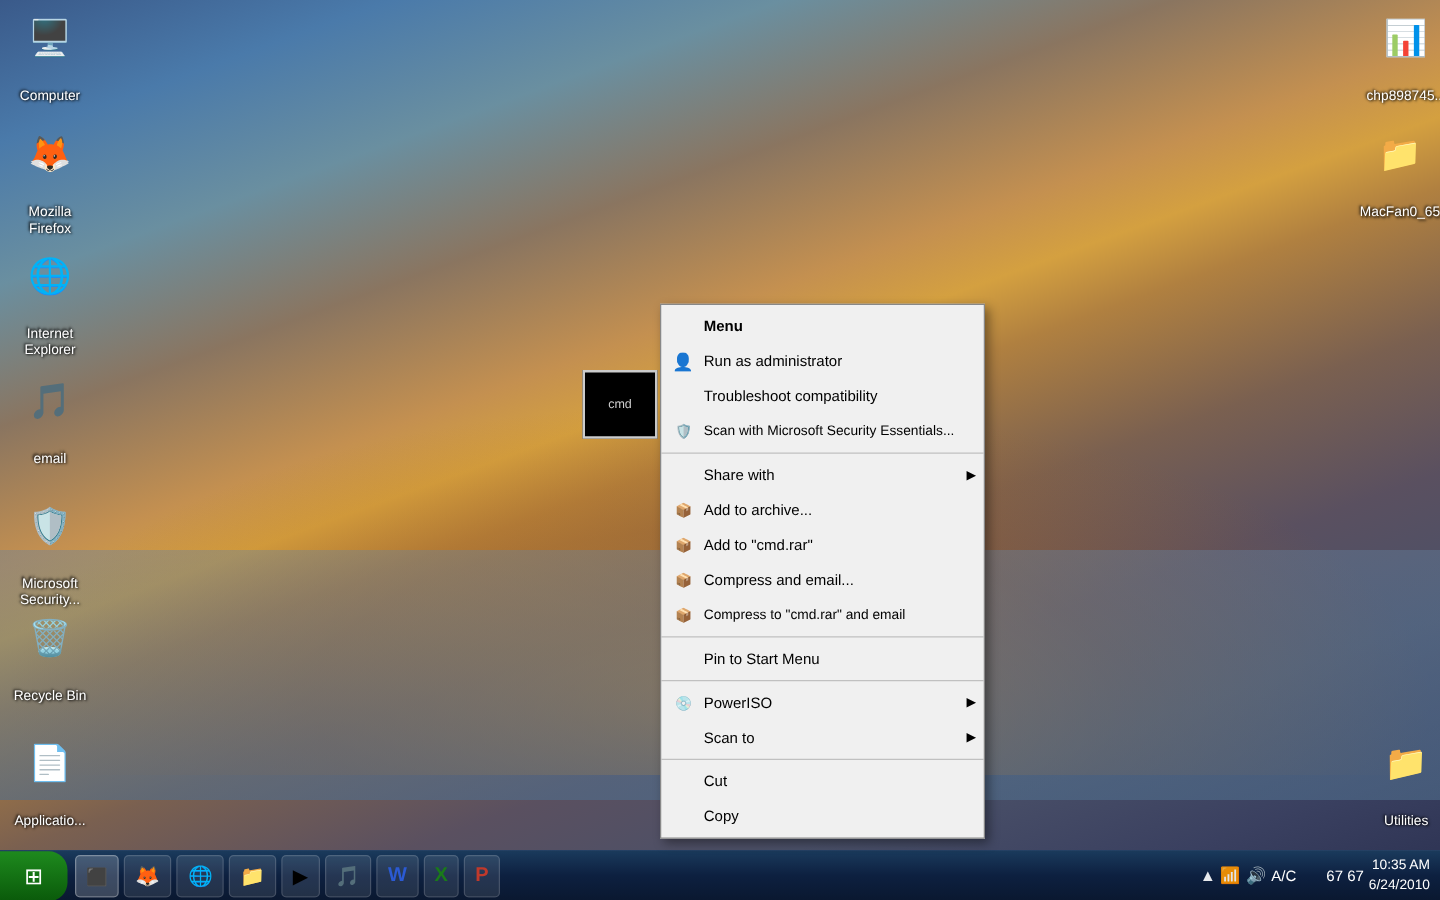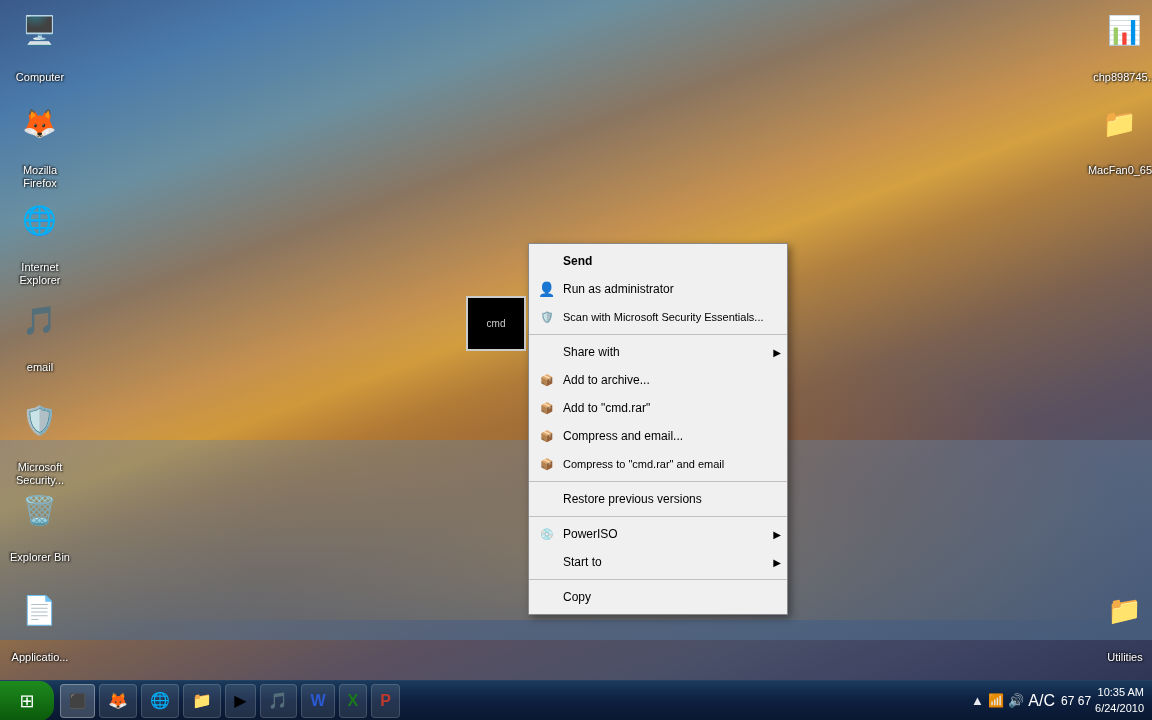--- a/index.html
+++ b/index.html
@@ -308,7 +308,7 @@
 
   <div class="menu-item bold">
     <span class="menu-icon"></span>
-    <span>Send</span>
+    <span>Menu</span>
   </div>
 
   <div class="menu-item">

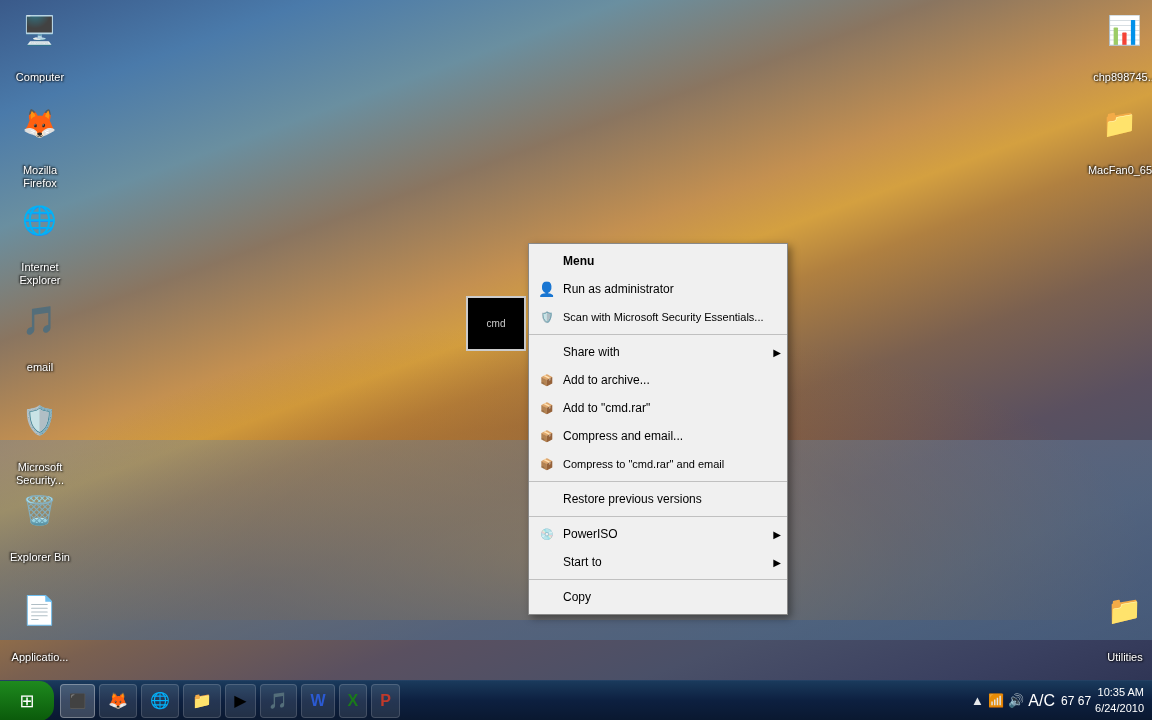--- a/index.html
+++ b/index.html
@@ -316,6 +316,10 @@
     <span>Run as administrator</span>
   </div>
 
+  <div class="menu-item">
+    <span class="menu-icon"></span>
+    <span>Troubleshoot compatibility</span>
+  </div>
 
   <div class="menu-item">
     <span class="menu-icon" style="font-size:11px;">🛡️</span>

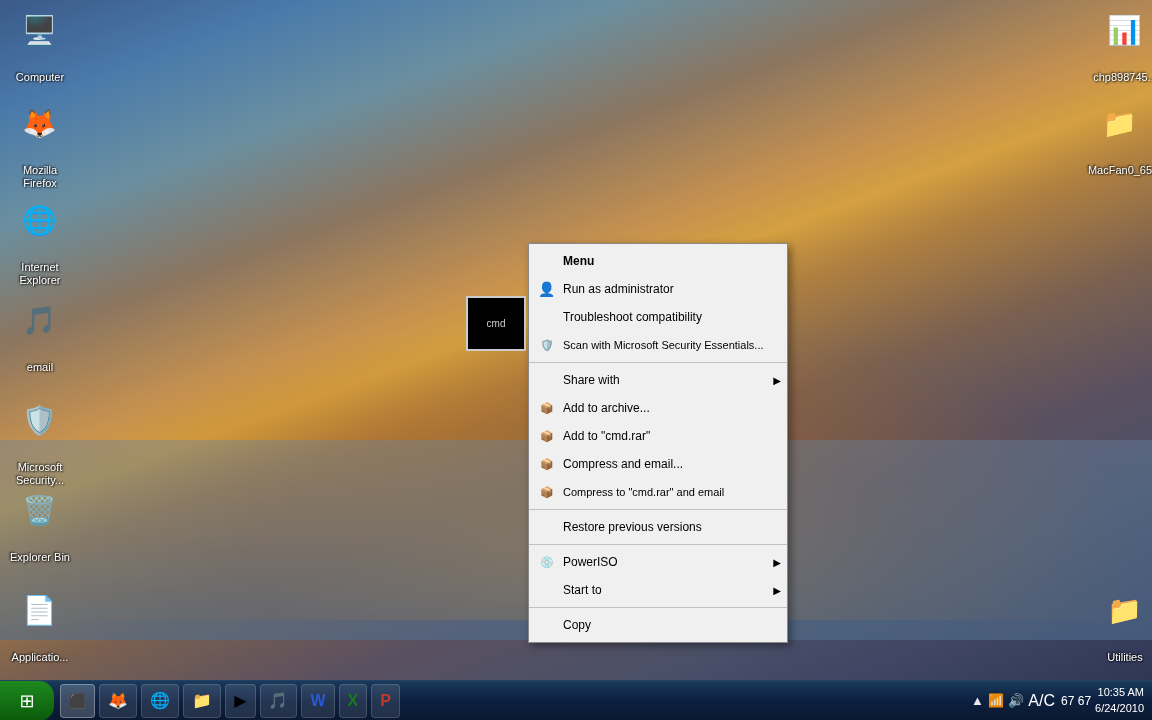--- a/index.html
+++ b/index.html
@@ -357,6 +357,10 @@
   <div class="menu-separator"></div>
 
 
+  <div class="menu-item">
+    <span class="menu-icon"></span>
+    <span>Pin to Start Menu</span>
+  </div>
 
   <div class="menu-item">
     <span class="menu-icon"></span>

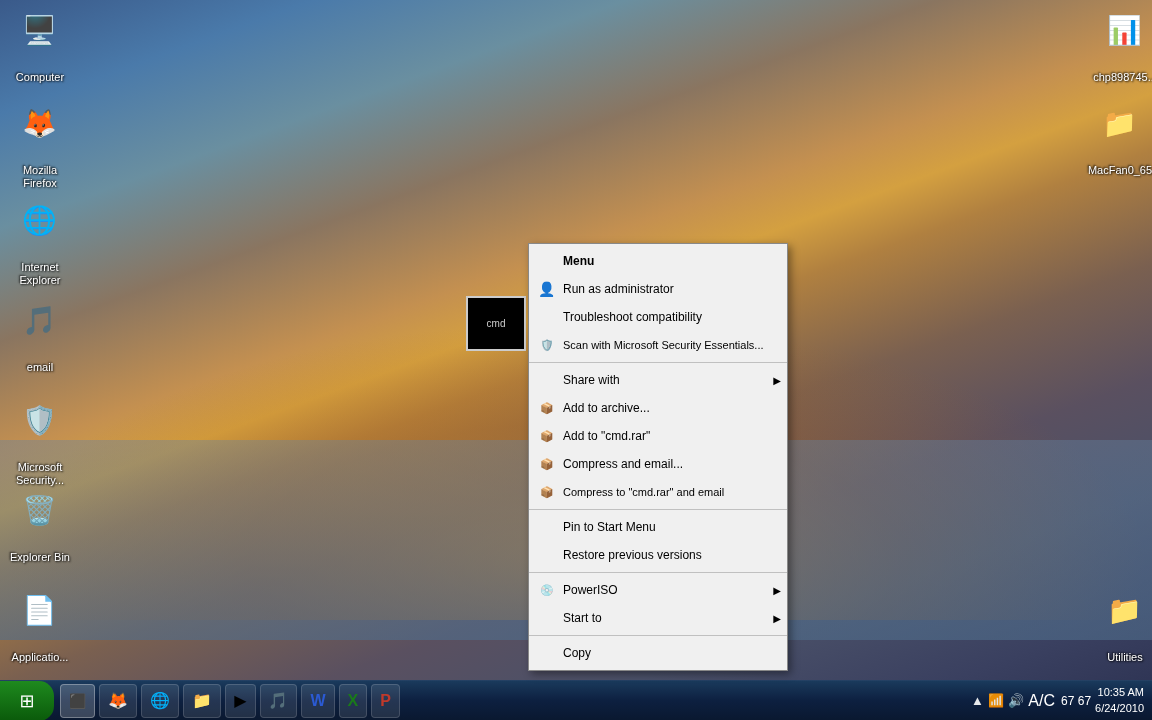--- a/index.html
+++ b/index.html
@@ -279,7 +279,7 @@
 
 <div class="desktop-icon" id="recycle-bin-icon" style="top:490px;left:5px;">
   <div class="icon-img">🗑️</div>
-  <span class="icon-label">Explorer Bin</span>
+  <span class="icon-label">Recycle Bin</span>
 </div>
 
 <div class="desktop-icon" style="top:590px;left:5px;">

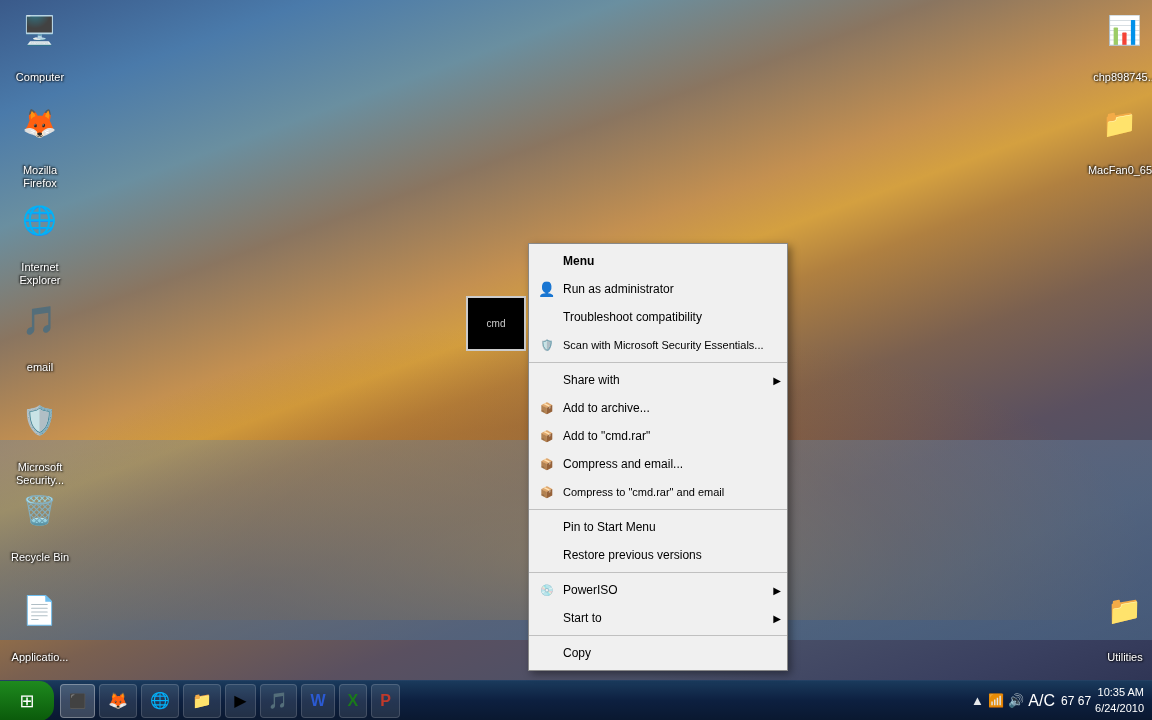--- a/index.html
+++ b/index.html
@@ -362,10 +362,6 @@
     <span>Pin to Start Menu</span>
   </div>
 
-  <div class="menu-item">
-    <span class="menu-icon"></span>
-    <span>Restore previous versions</span>
-  </div>
 
   <div class="menu-separator"></div>
 

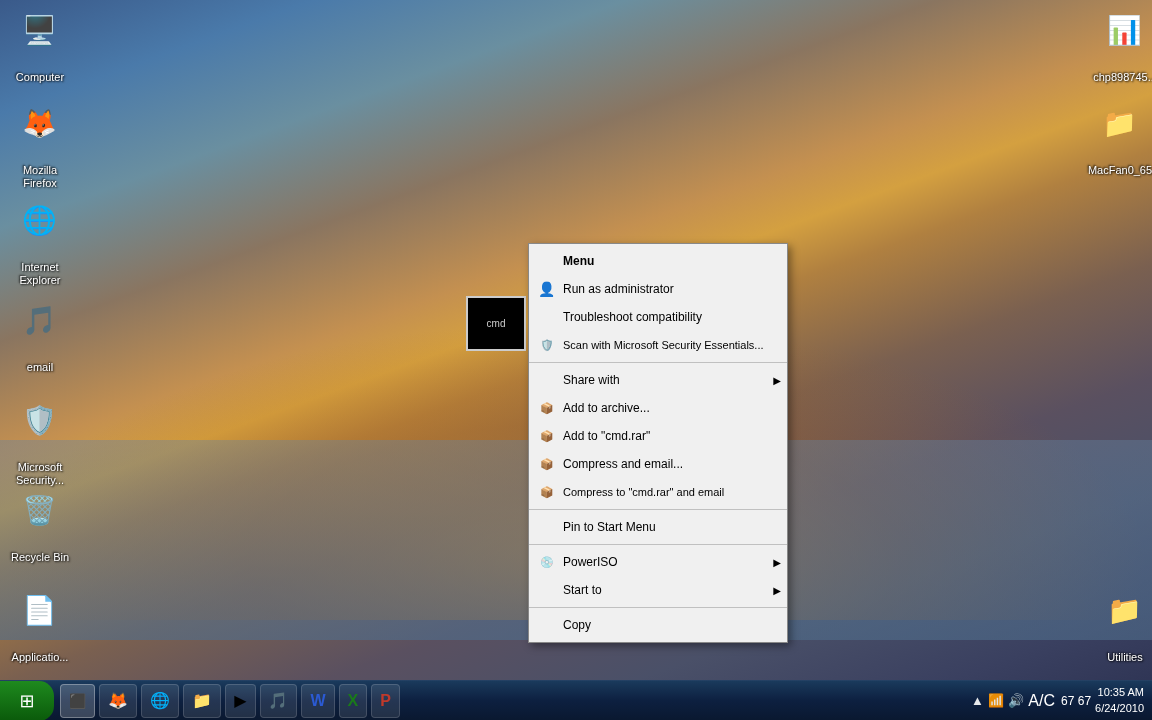--- a/index.html
+++ b/index.html
@@ -373,7 +373,7 @@
 
   <div class="menu-item">
     <span class="menu-icon"></span>
-    <span>Start to</span>
+    <span>Scan to</span>
     <span class="arrow">▶</span>
   </div>
 

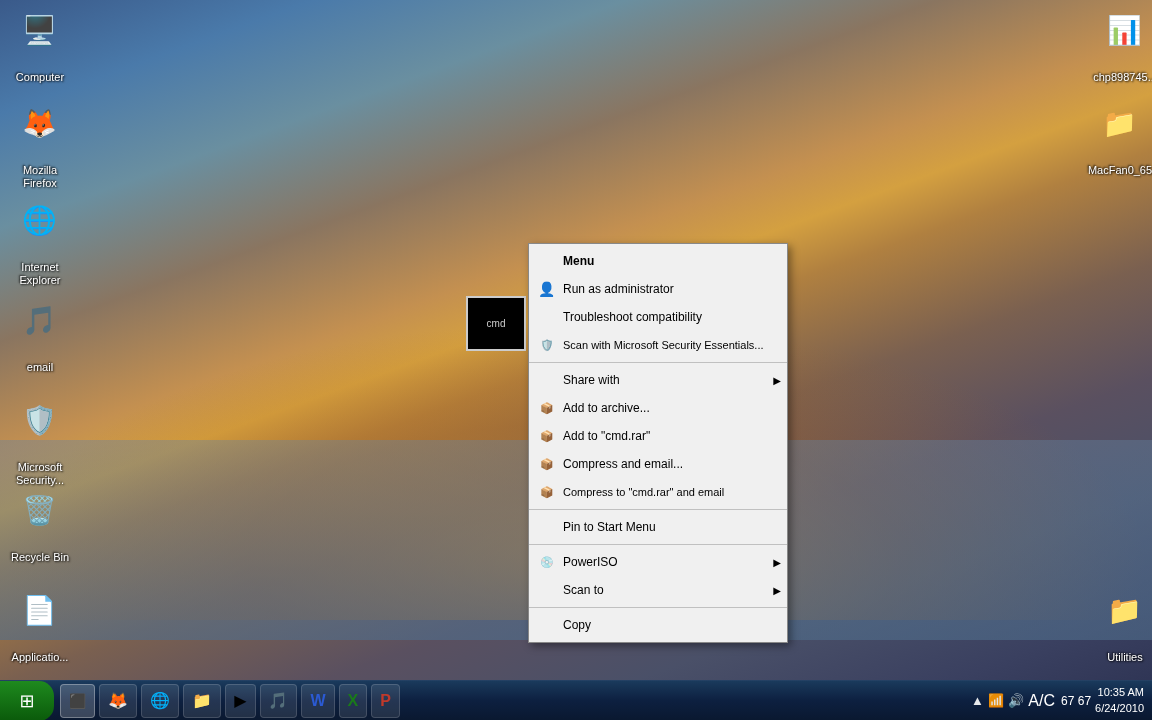--- a/index.html
+++ b/index.html
@@ -379,6 +379,10 @@
 
   <div class="menu-separator"></div>
 
+  <div class="menu-item">
+    <span class="menu-icon"></span>
+    <span>Cut</span>
+  </div>
 
   <div class="menu-item">
     <span class="menu-icon"></span>

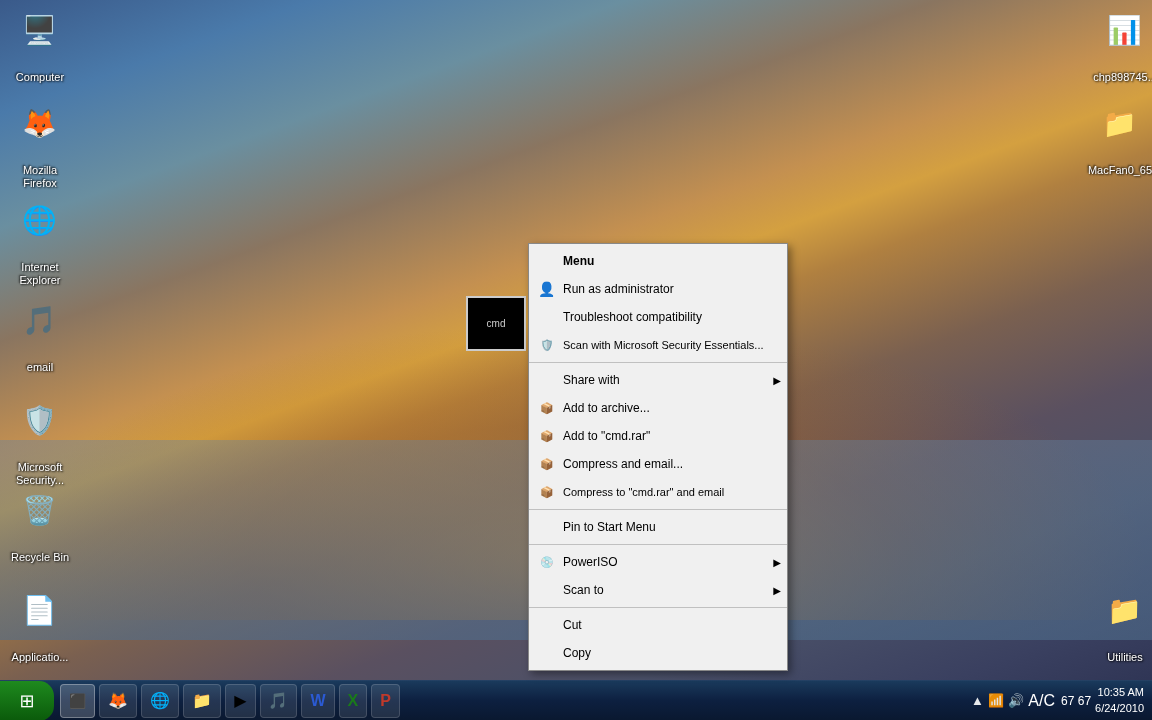--- a/index.html
+++ b/index.html
@@ -159,8 +159,8 @@
 
     #ac-label {
       color: white;
-      font-size: 16px;
-      margin-right: 2px;
+      font-size: 12px;
+      margin-right: 20px;
     }
 
     #temp-label {

